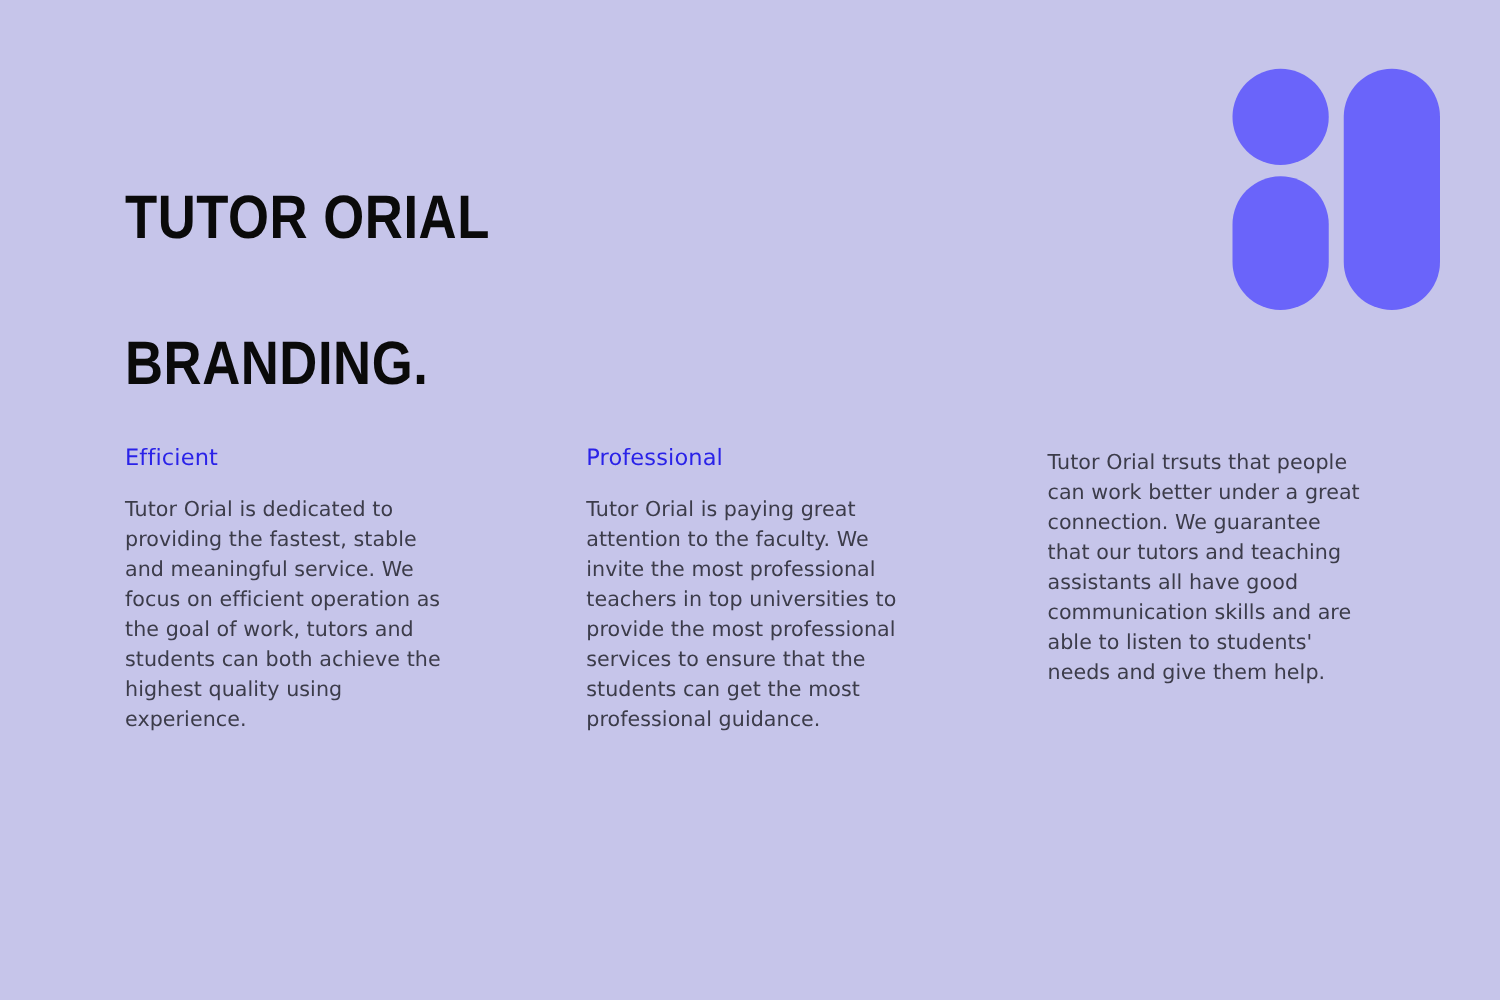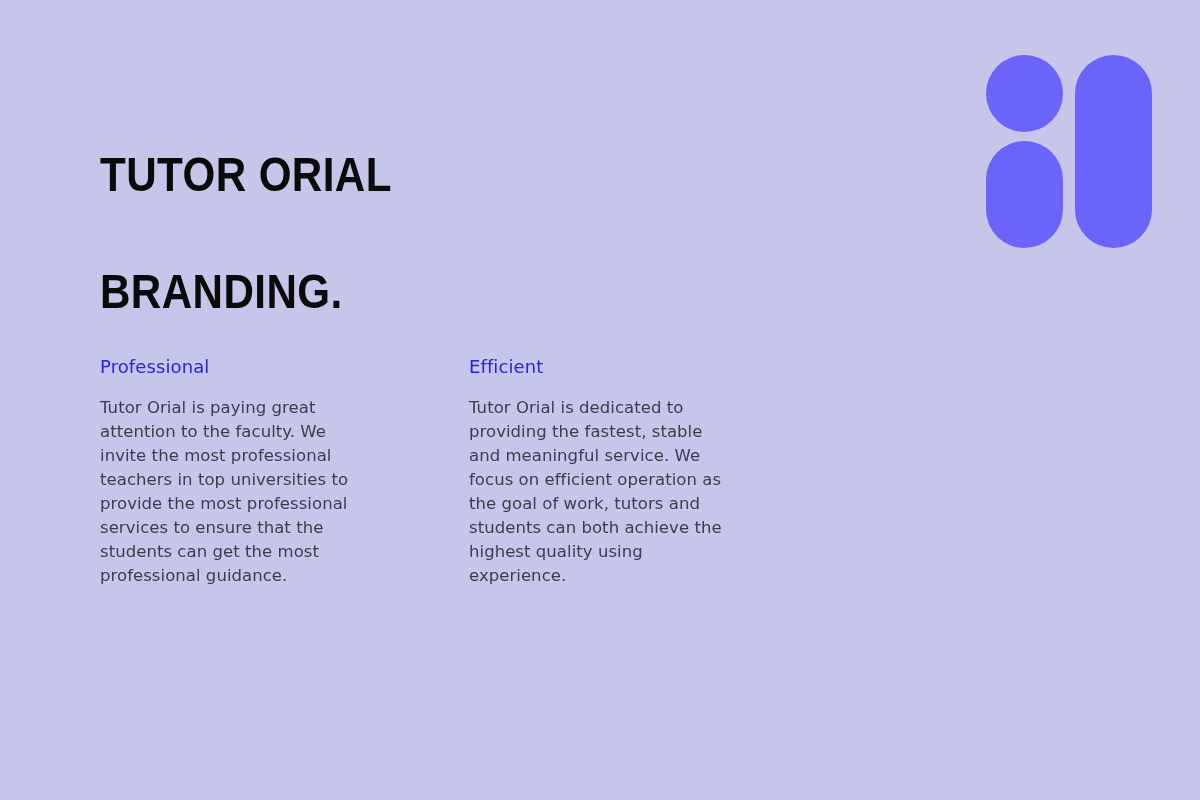--- a/index.html
+++ b/index.html
@@ -147,13 +147,13 @@
   <div class="columns">
 
     <div class="column">
-      <h3 class="column-heading">Professional</h3>
-      <p class="column-body">Tutor Orial is paying great attention to the faculty. We invite the most professional teachers in top universities to provide the most professional services to ensure that the students can get the most professional guidance.</p>
+      <h3 class="column-heading">Efficient</h3>
+      <p class="column-body">Tutor Orial is dedicated to providing the fastest, stable and meaningful service. We focus on efficient operation as the goal of work, tutors and students can both achieve the highest quality using experience.</p>
     </div>
 
     <div class="column">
-      <h3 class="column-heading">Efficient</h3>
-      <p class="column-body">Tutor Orial is dedicated to providing the fastest, stable and meaningful service. We focus on efficient operation as the goal of work, tutors and students can both achieve the highest quality using experience.</p>
+      <h3 class="column-heading">Professional</h3>
+      <p class="column-body">Tutor Orial is paying great attention to the faculty. We invite the most professional teachers in top universities to provide the most professional services to ensure that the students can get the most professional guidance.</p>
     </div>
 
     <div class="column">

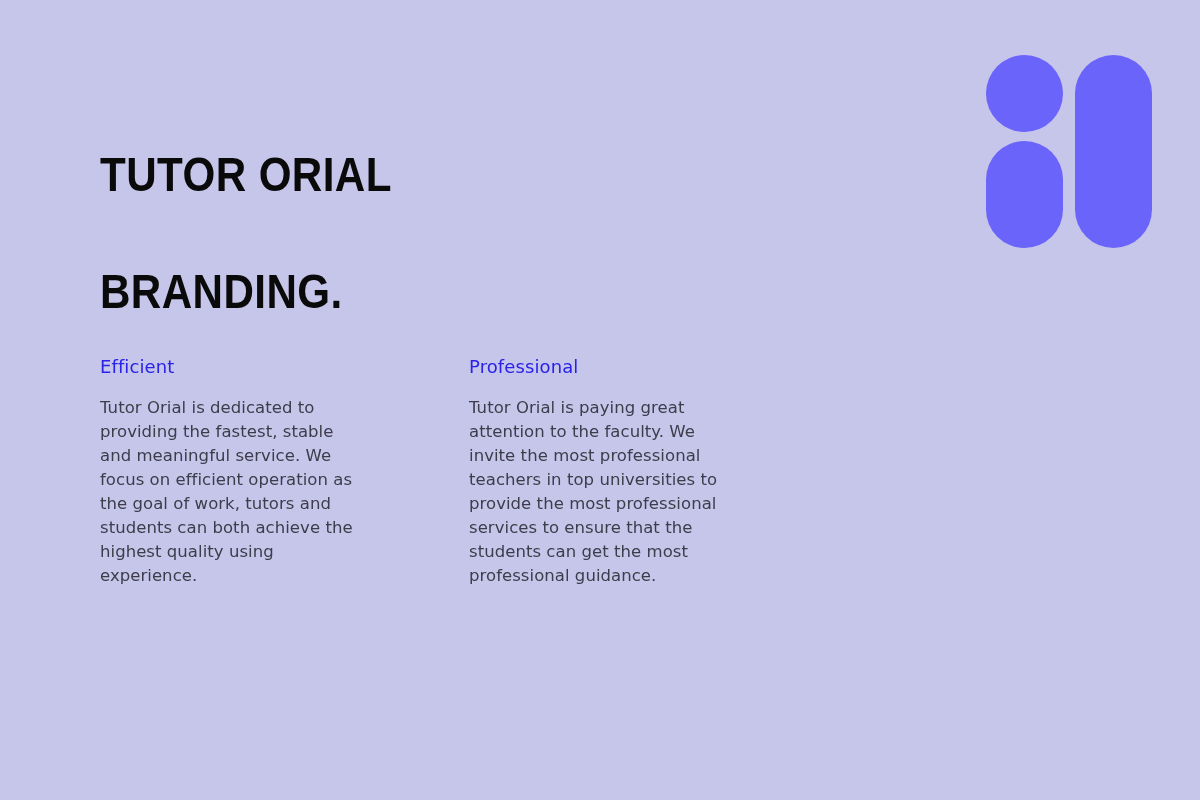--- a/index.html
+++ b/index.html
@@ -157,6 +157,7 @@
     </div>
 
     <div class="column">
+      <p class="column-body">Tutor Orial trsuts that people can work better under a great connection. We guarantee that our tutors and teaching assistants all have good communication skills and are able to listen to students' needs and give them help.</p>
     </div>
 
   </div>

